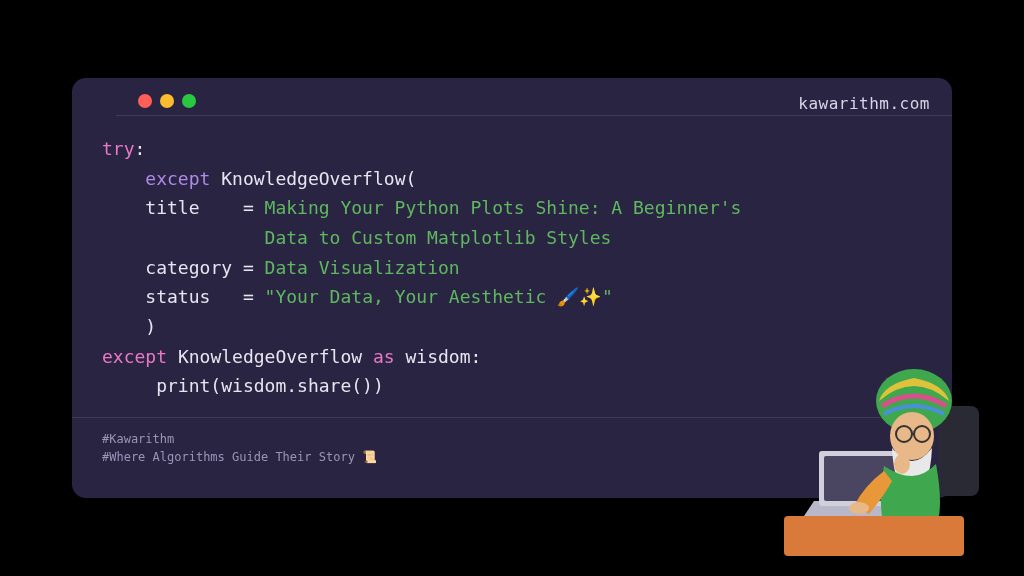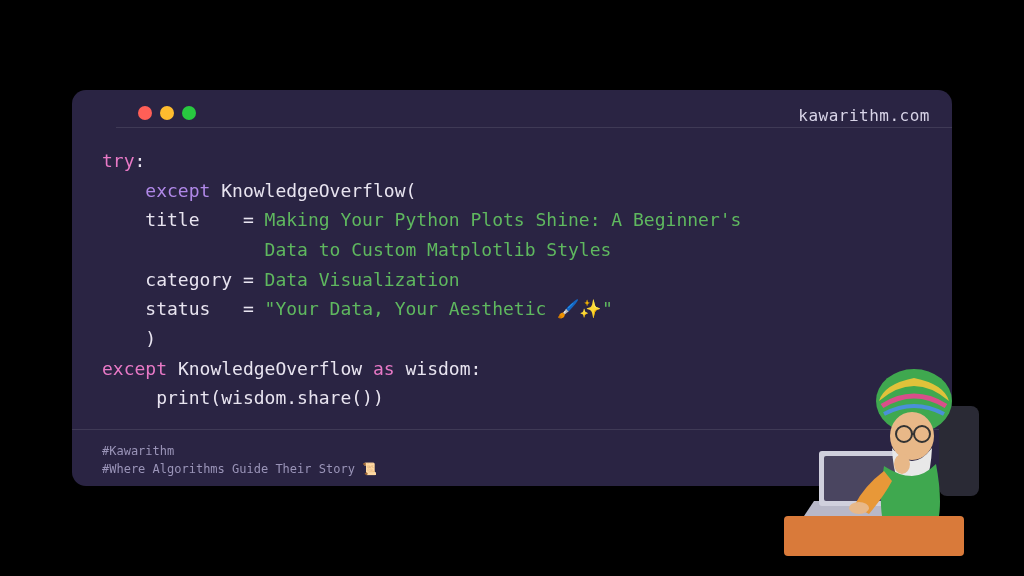--- a/index.html
+++ b/index.html
@@ -64,7 +64,7 @@
     .punct { color: #e8e4f0; }
     .val-green { color: #5fb85f; text-align: right; }
     .footer {
-      padding: 12px 30px 8px 30px;
+      padding: 12px 30px 32px 30px;
       font-size: 12px;
       color: #9a94b8;
       line-height: 1.5;

